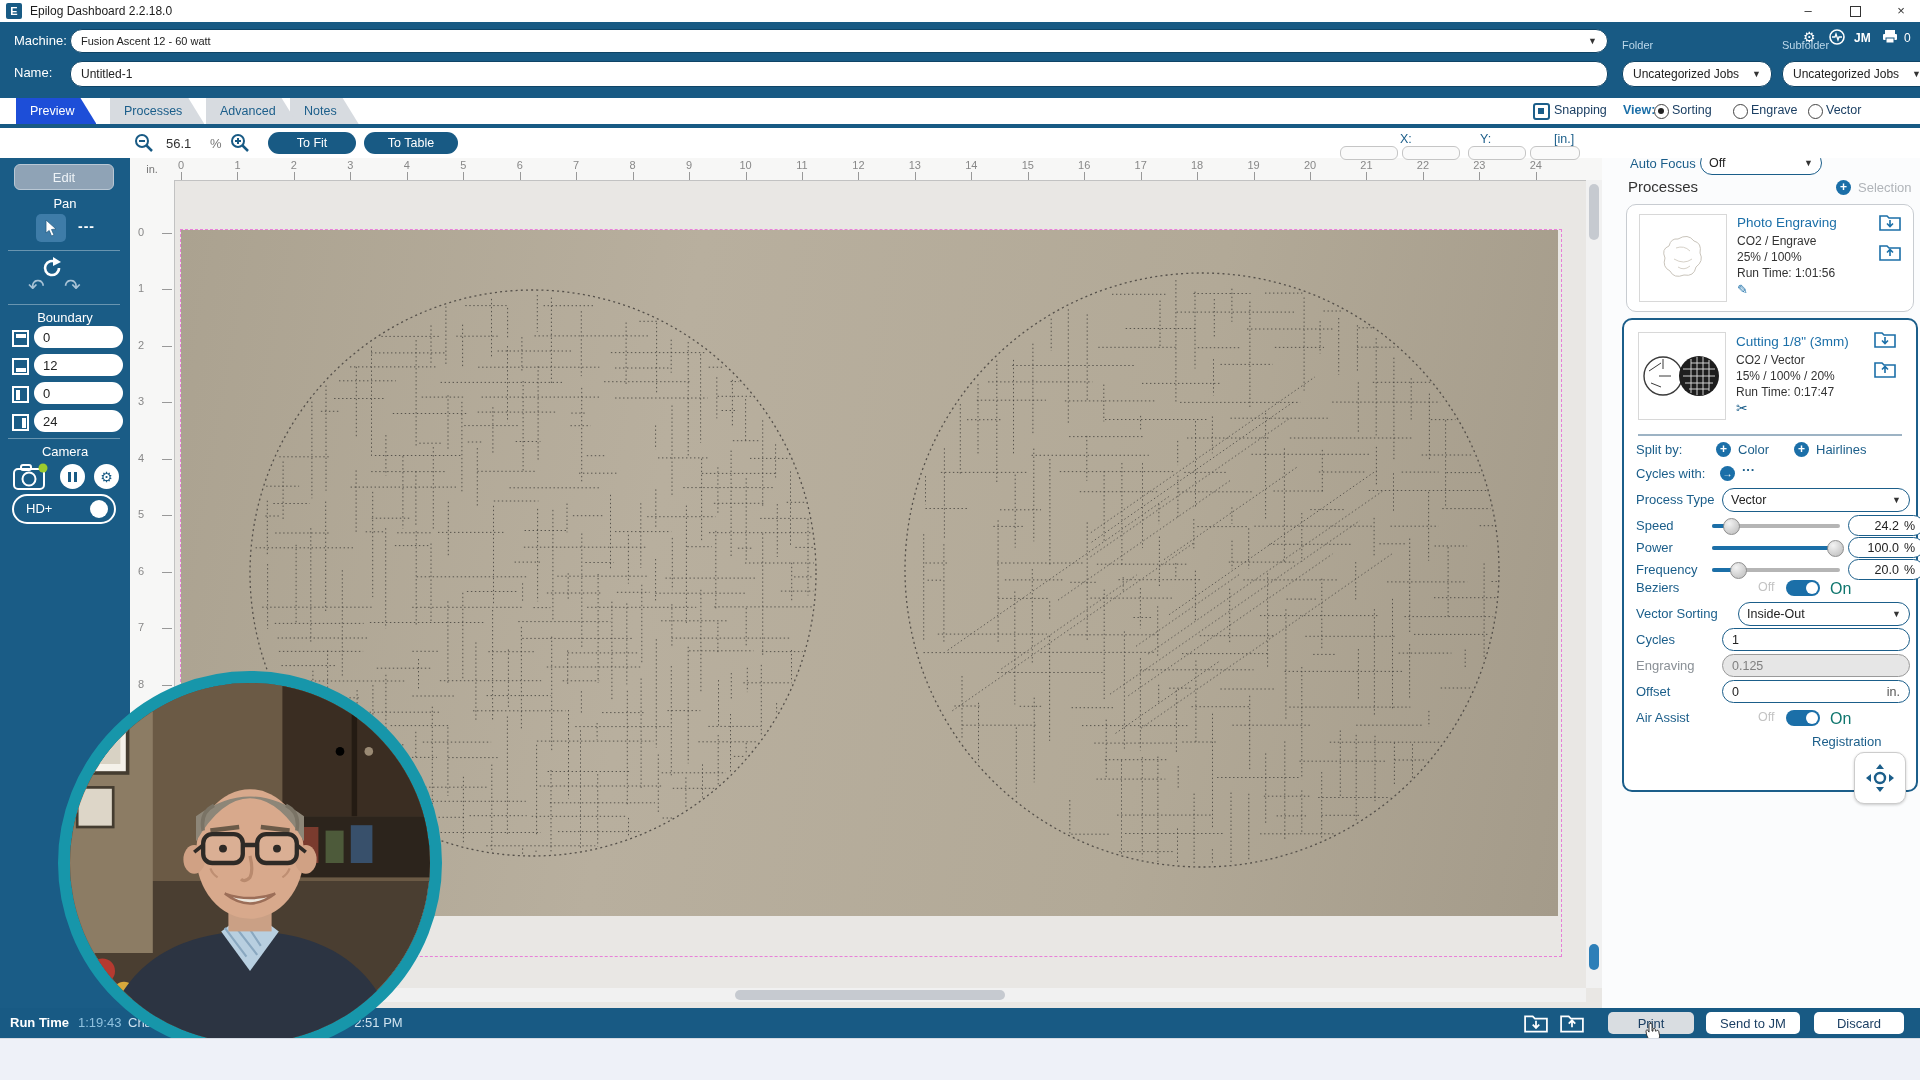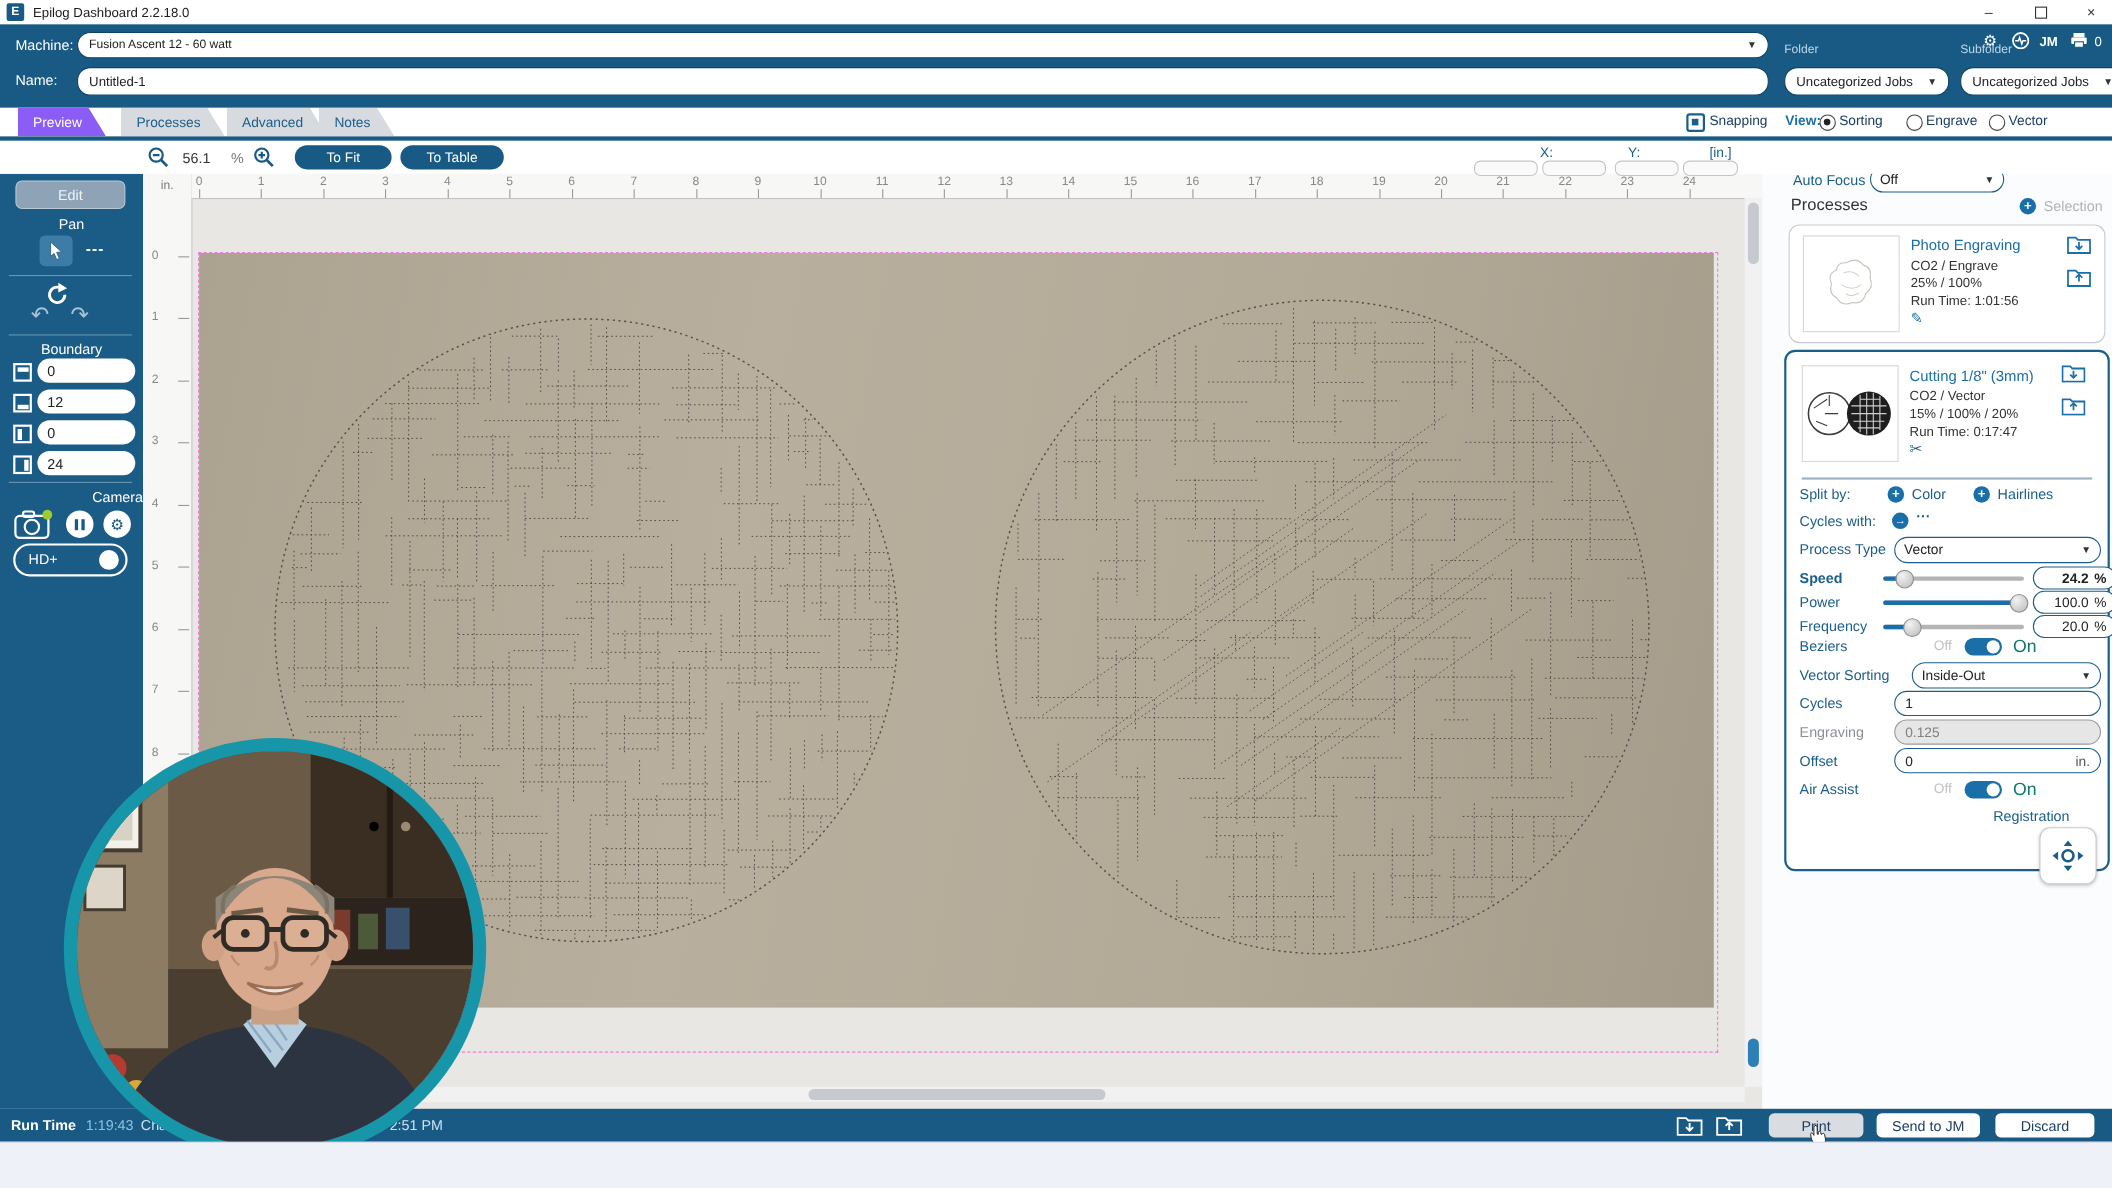--- a/index.html
+++ b/index.html
@@ -27,7 +27,7 @@
   .tab{position:absolute;top:0;height:26px;font-size:12.5px;display:flex;align-items:center;padding:0 22px 0 14px;
        clip-path:polygon(0 0,calc(100% - 16px) 0,100% 100%,0 100%)}
   .tab.inactive{background:#d7dbe0;color:#1b5e8a}
-  .tab.active{background:#8b5cf6;color:#fff}
+  .tab.active{background:#1d4ed8;color:#fff}
   .chk{position:absolute;width:13px;height:13px;border:2px solid #1b5e8a;border-radius:3px;background:#fff}
   .chk i{position:absolute;left:2.5px;top:2.5px;width:6px;height:6px;background:#1b5e8a}
   .radio{position:absolute;width:13px;height:13px;border:1.5px solid #444;border-radius:50%;background:#fff}

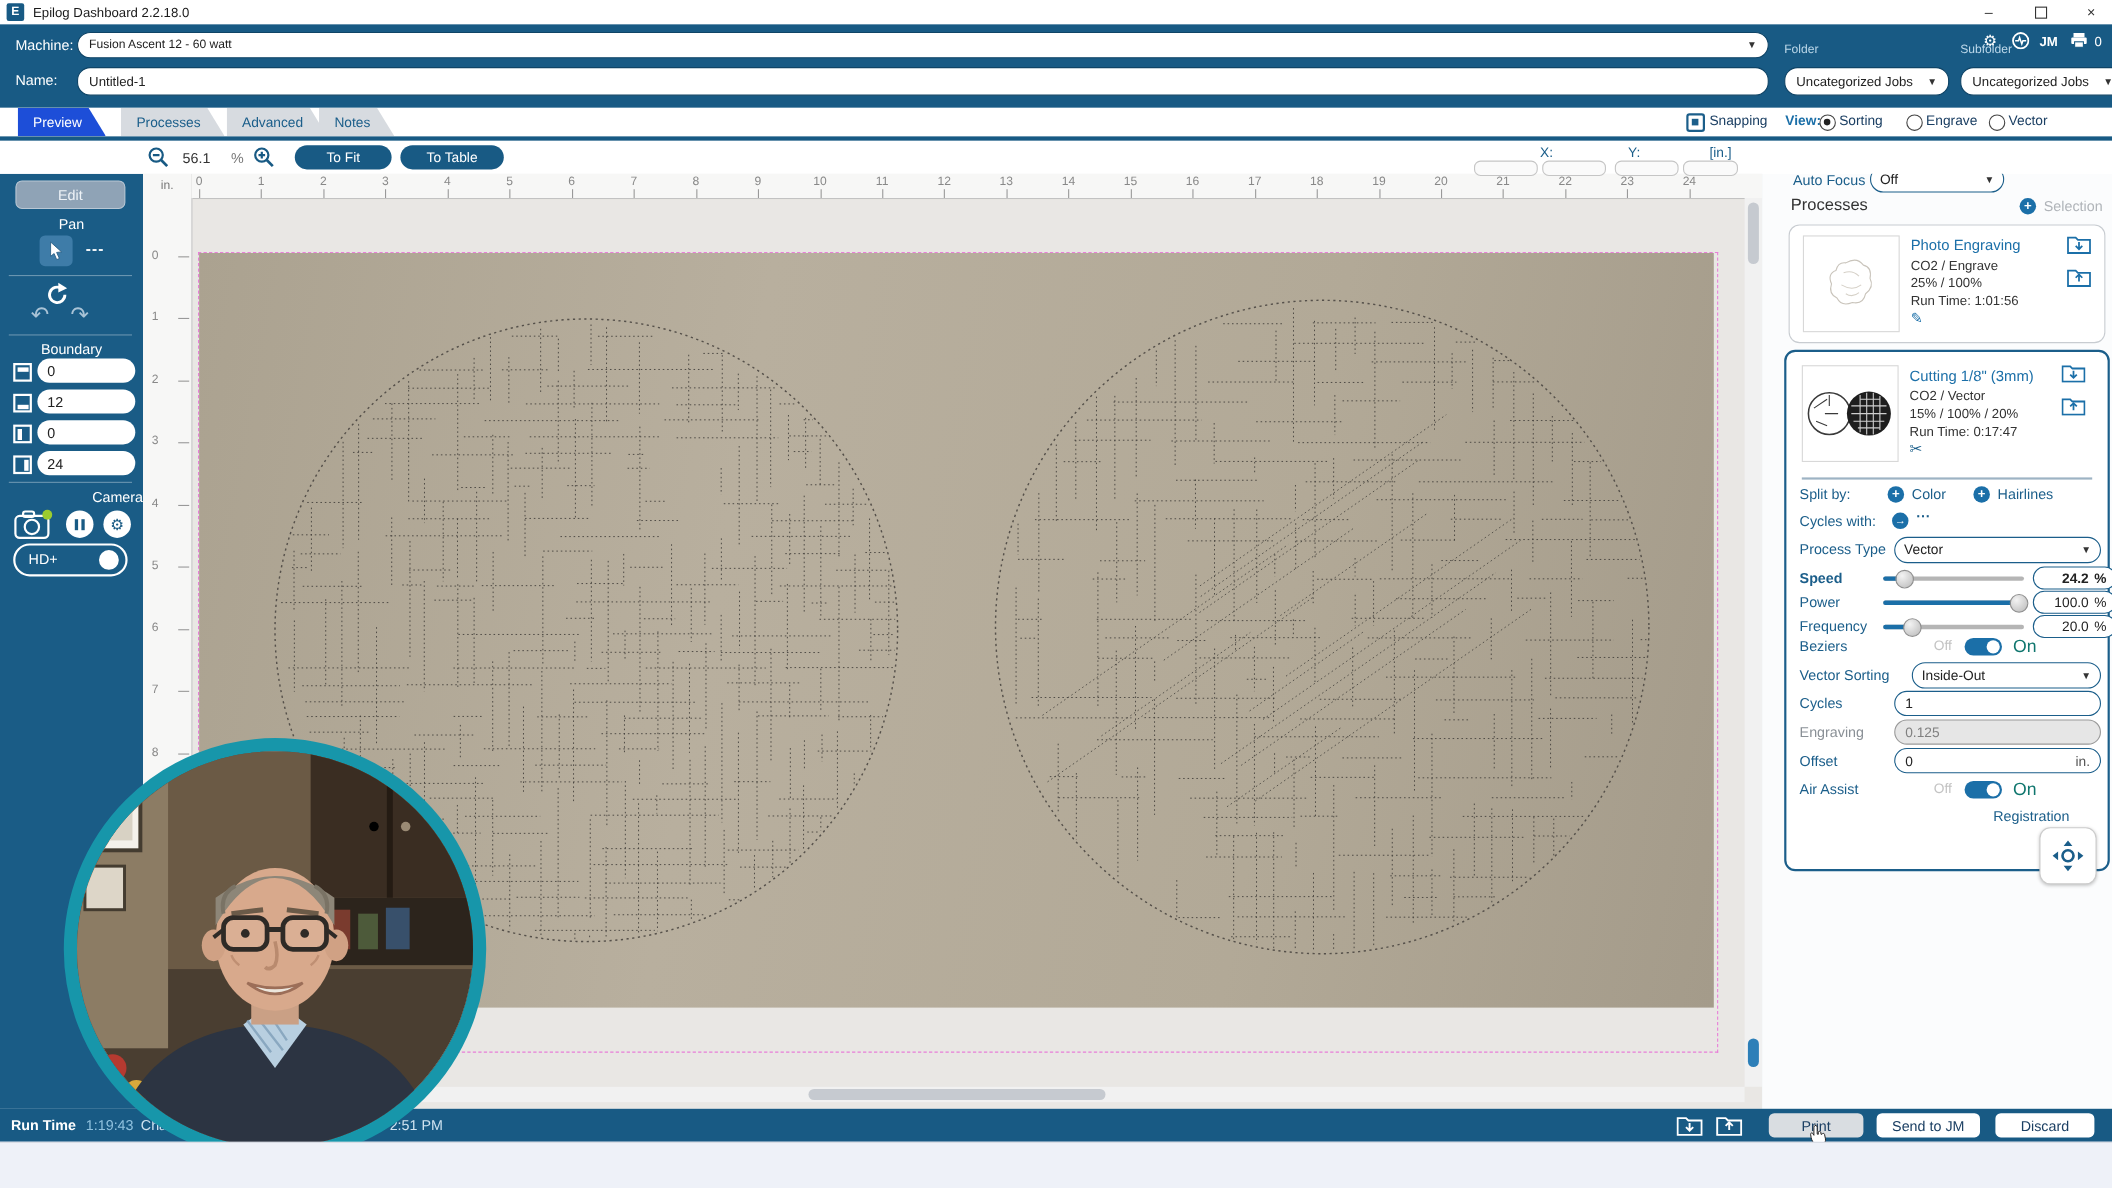--- a/index.html
+++ b/index.html
@@ -246,7 +246,7 @@
       <div class="sb-input" style="top: 252px;">24</div>
     </div>
   <div class="sb-div" style="top:280px"></div>
-  <div class="abs" style="left:0;top:286px;width:130px;text-align:right;font-size:13px">Camera</div>
+  <div class="abs" style="left:0;top:286px;width:130px;text-align:center;font-size:13px">Camera</div>
   <div class="abs" style="left:12px;top:304px">
     <svg width="36" height="30" viewBox="0 0 36 30">
       <rect x="2" y="7" width="30" height="20" rx="4" fill="none" stroke="#fff" stroke-width="2"></rect>

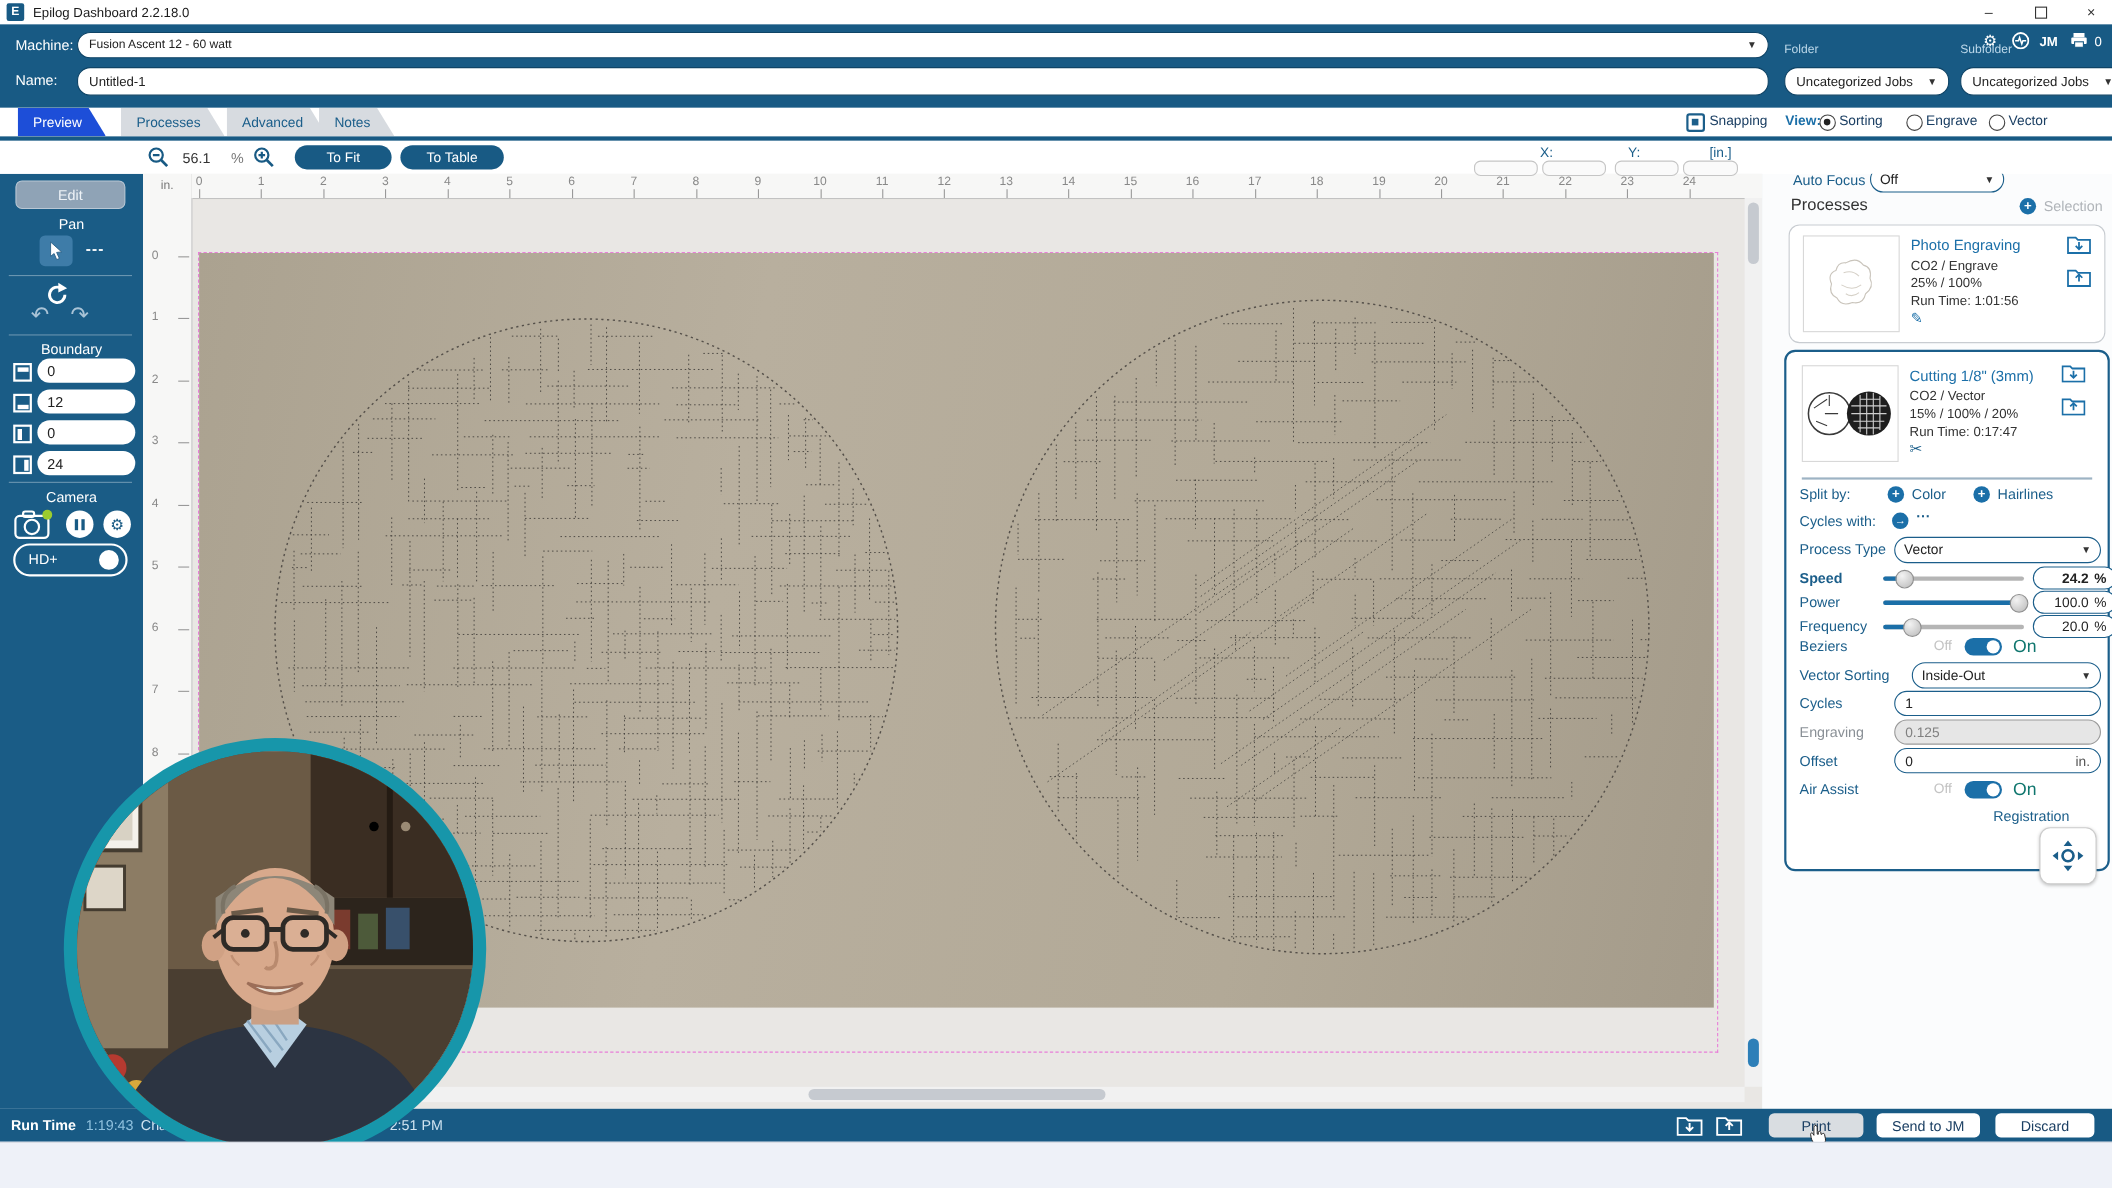--- a/index.html
+++ b/index.html
@@ -525,7 +525,7 @@
   </div>
 
   <div id="sliders-holder">
-      <div class="slider-row" style="top: 388px; font-weight: bold;">
+      <div class="slider-row" style="top: 388px;">
         <span class="sl-label">Speed</span>
         <div class="sl-track">
           <div class="sl-fill" style="width:15%"></div>

